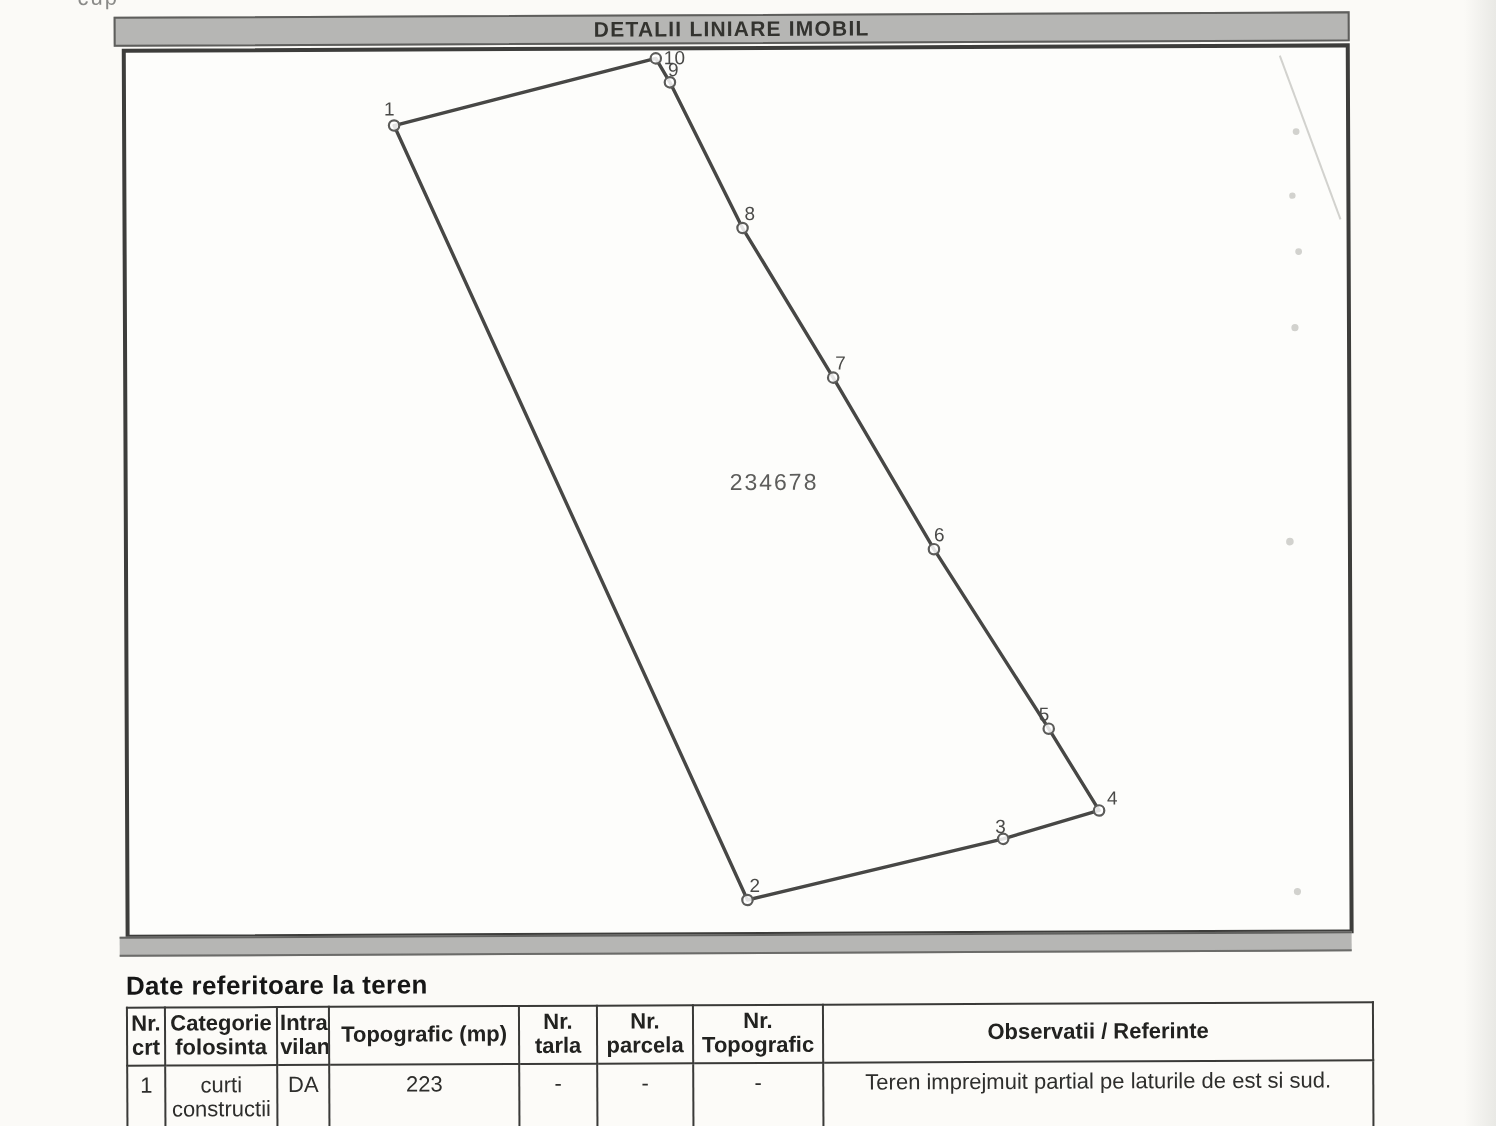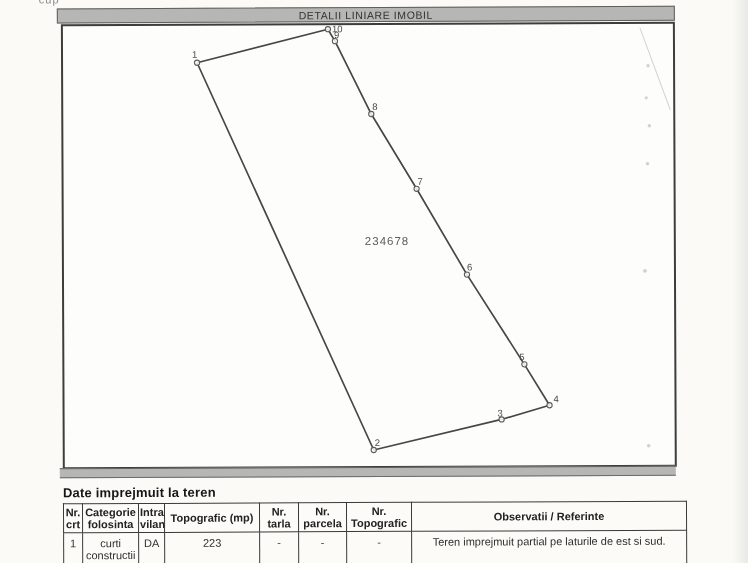--- a/index.html
+++ b/index.html
@@ -22,7 +22,7 @@
     display:flex;align-items:center;justify-content:center;
   }
   .title-bar span{
-    font-size:10.5px;font-weight:normal;color:#33332f;letter-spacing:.6px;
+    font-size:10.5px;font-weight:bold;color:#33332f;letter-spacing:.6px;
   }
   .drawing-box{
     position:absolute;left:62px;top:23px;width:610px;height:441px;

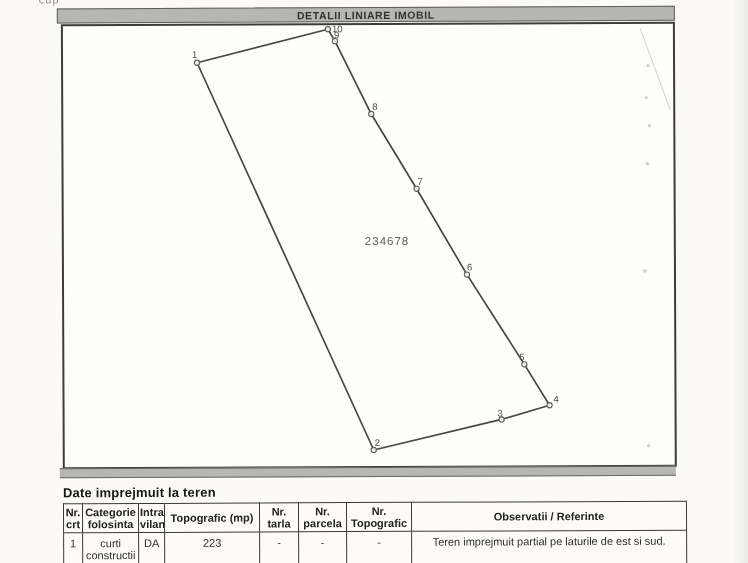--- a/index.html
+++ b/index.html
@@ -112,7 +112,7 @@
 
   <div class="bottom-bar"></div>
 
-  <div class="section-title">Date imprejmuit la teren</div>
+  <div class="section-title">Date referitoare la teren</div>
 
   <table class="teren">
     <colgroup>

